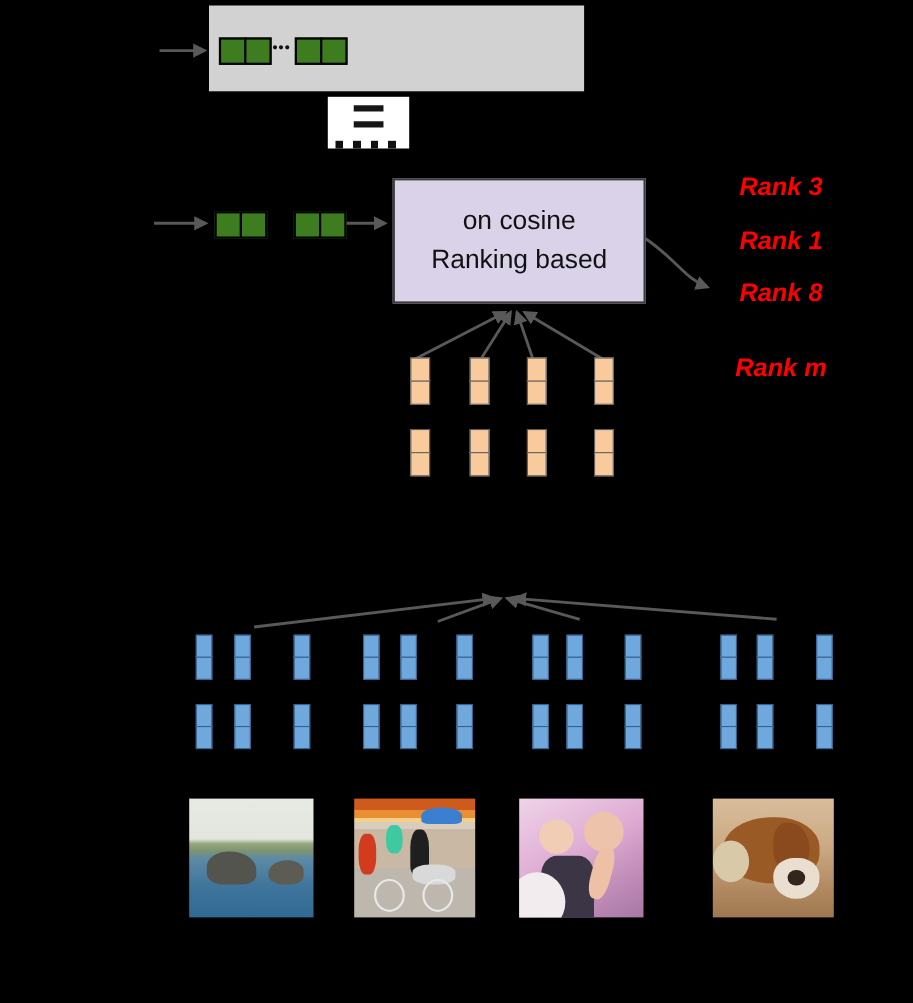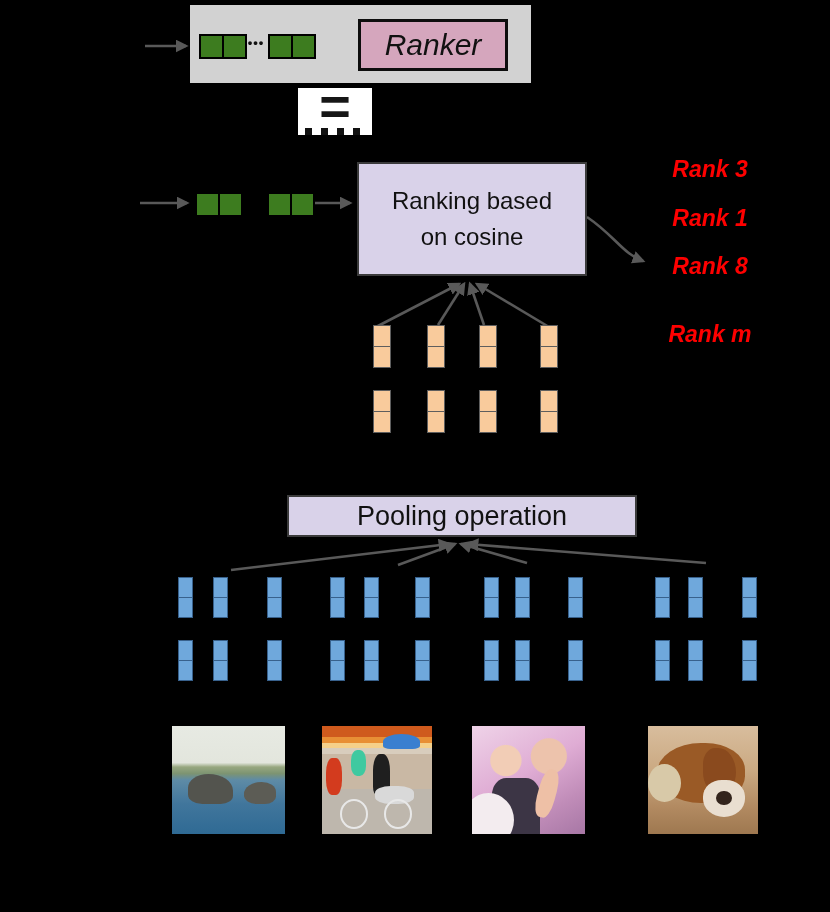--- a/index.html
+++ b/index.html
@@ -105,9 +105,6 @@
     <div class="sq"></div>
     <div class="sq"></div>
   </div>
-  <div class="ranker">
-    <span>Ranker</span>
-  </div>
 
   <div class="equalsBox">
     <div class="eq">=</div>

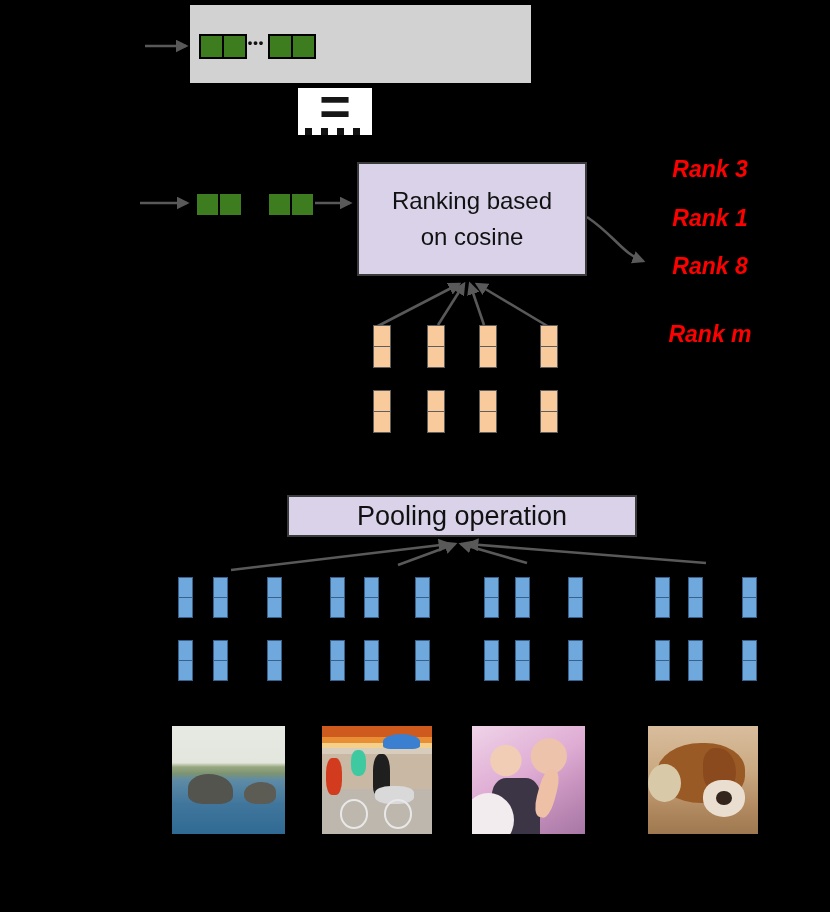--- a/index.html
+++ b/index.html
@@ -122,8 +122,8 @@
 
   <div class="lavender rankingBox">
     <div>
+      <span style="display:block">on cosine</span>
       <span style="display:block">Ranking based</span>
-      <span style="display:block">on cosine</span>
     </div>
   </div>
 

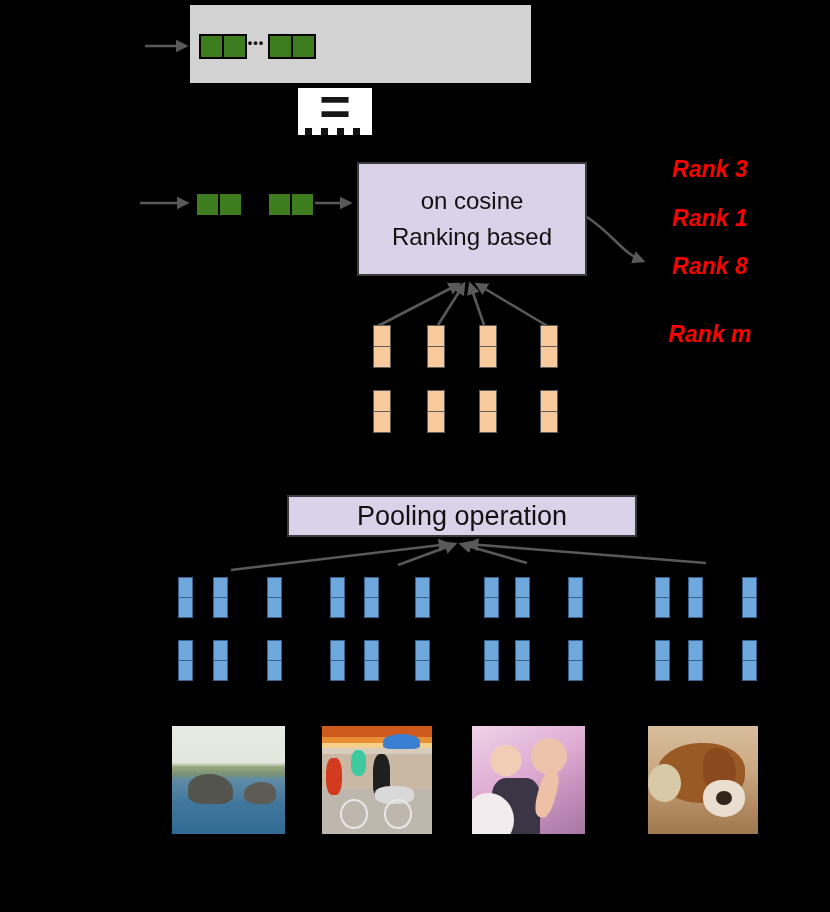--- a/index.html
+++ b/index.html
@@ -165,9 +165,6 @@
       <div class="c"></div>
     </div>
 
-  <div class="lavender poolingBox">
-    <span>Pooling operation</span>
-  </div>
 
   <div class="dom blue" style="left:178px; top:577px;">
       <div class="c"></div>

